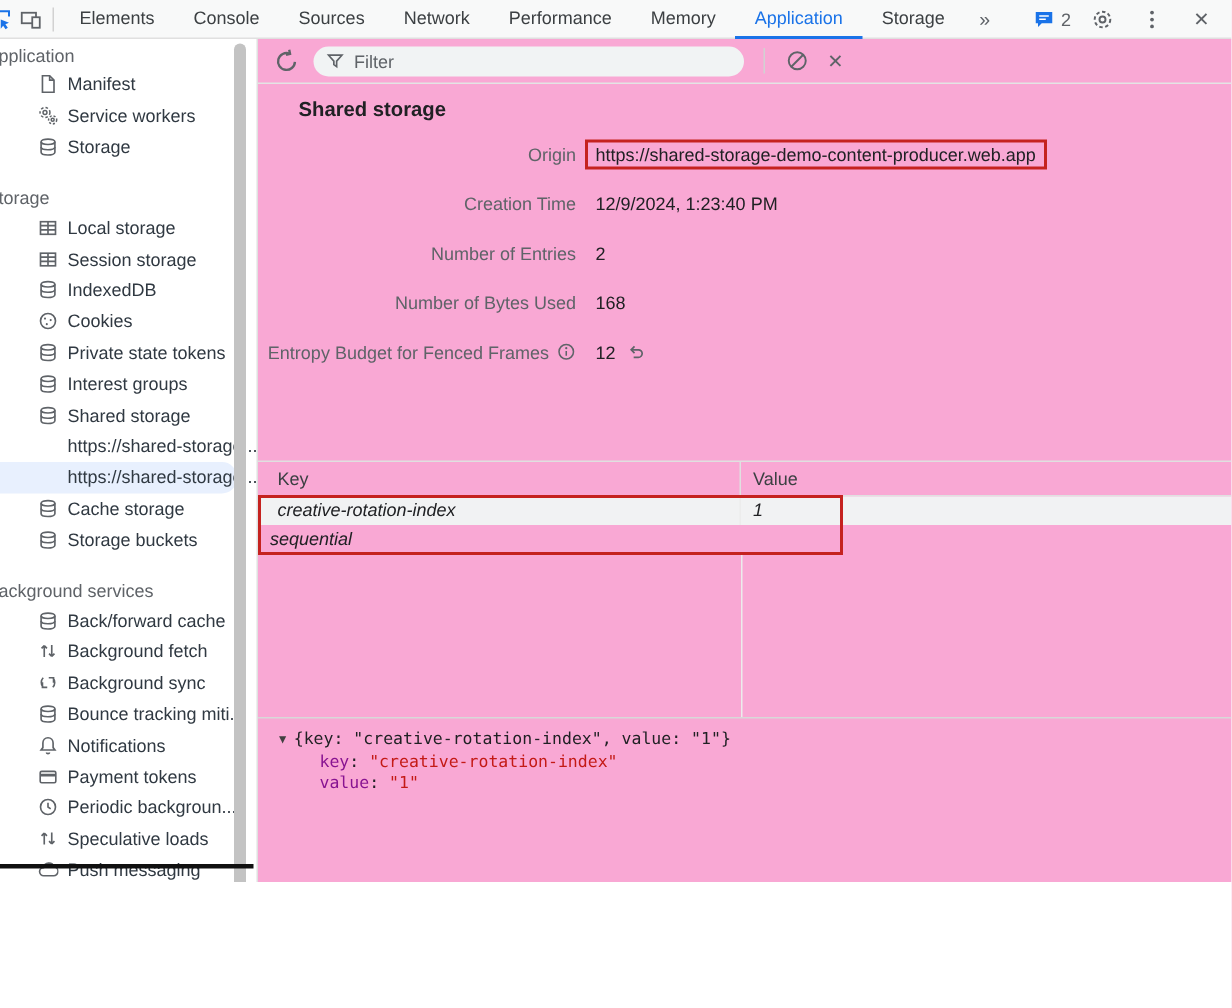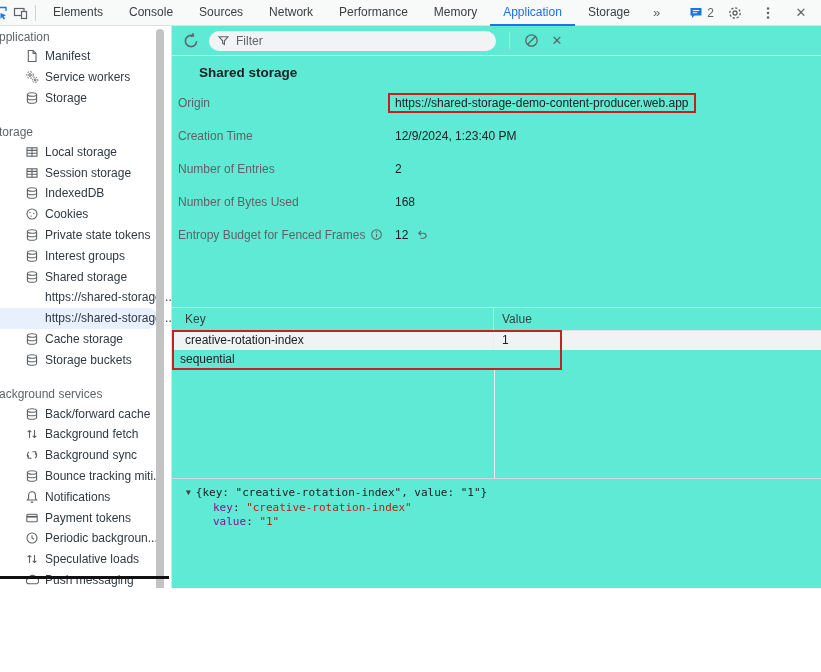--- a/index.html
+++ b/index.html
@@ -41,7 +41,7 @@
   .black-line { position:absolute; left:0; bottom:9px; width:169px; height:3px; background:#101010; }
 
   
-  .main { flex:1; display:flex; flex-direction:column; min-width:0; background:#5eead4; }
+  .main { flex:1; display:flex; flex-direction:column; min-width:0; background:#f9a8d4; }
   .toolbar { height:30px; flex:0 0 30px; display:flex; align-items:center; border-bottom:1px solid #e4e4e4; padding-left:10px; }
   .refresh { width:18px; height:18px; color:#5f6368; cursor:pointer; margin-right:9px; }
   .filter-pill { width:287px; height:20px; border-radius:10px; background:#f1f3f4; display:flex; align-items:center;

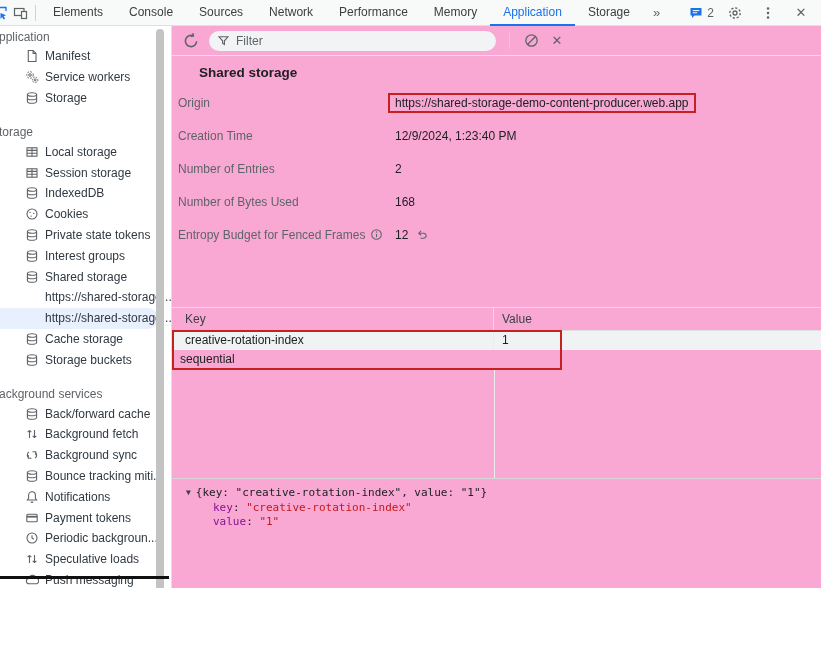--- a/index.html
+++ b/index.html
@@ -54,7 +54,7 @@
   .pg-title { margin:8px 0 0 27px; font-size:13.5px; font-weight:600; height:18px; line-height:18px; }
   .meta { margin-top:4px; font-size:12px; }
   .m-row { height:33px; display:flex; align-items:center; }
-  .m-label { width:212px; text-align:right; color:#5f6368; display:flex; align-items:center; gap:5px;margin-left:6px; }
+  .m-label { width:212px; text-align:right; color:#5f6368; display:flex; justify-content:flex-end; align-items:center; gap:5px; }
   .m-val { margin-left:5px; color:#202124; display:flex; align-items:flex-start; gap:8px; }
   .redbox { border:2px solid var(--ann); padding:1px 5px; margin-left:-7px; }
   .info-ic, .undo-ic { width:13px; height:13px; color:#5f6368; display:inline-flex; }

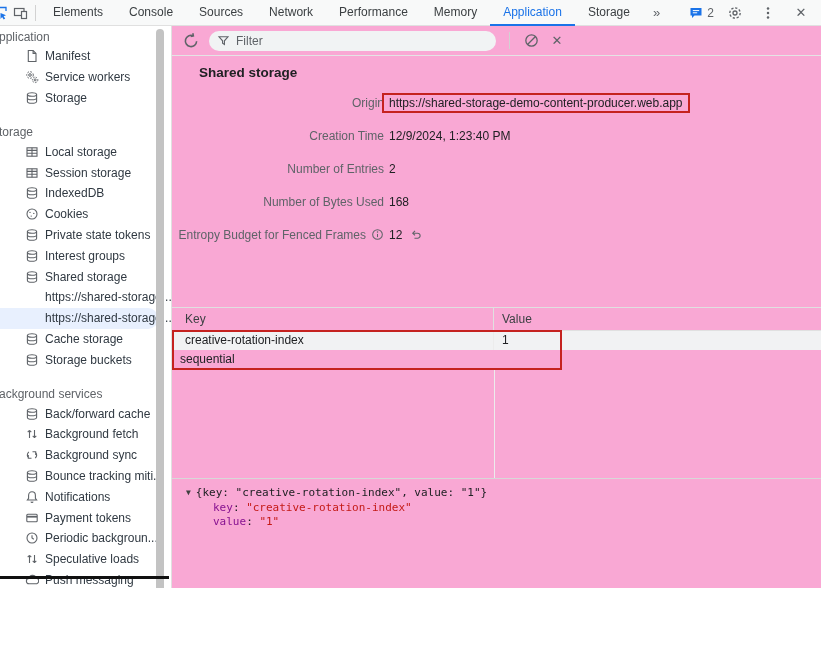--- a/index.html
+++ b/index.html
@@ -55,7 +55,7 @@
   .meta { margin-top:4px; font-size:12px; }
   .m-row { height:33px; display:flex; align-items:center; }
   .m-label { width:212px; text-align:right; color:#5f6368; display:flex; justify-content:flex-end; align-items:center; gap:5px; }
-  .m-val { margin-left:5px; color:#202124; display:flex; align-items:flex-start; gap:8px; }
+  .m-val { margin-left:13px; color:#202124; display:flex; align-items:flex-start; gap:8px; }
   .redbox { border:2px solid var(--ann); padding:1px 5px; margin-left:-7px; }
   .info-ic, .undo-ic { width:13px; height:13px; color:#5f6368; display:inline-flex; }
   .undo-ic { cursor:pointer; }

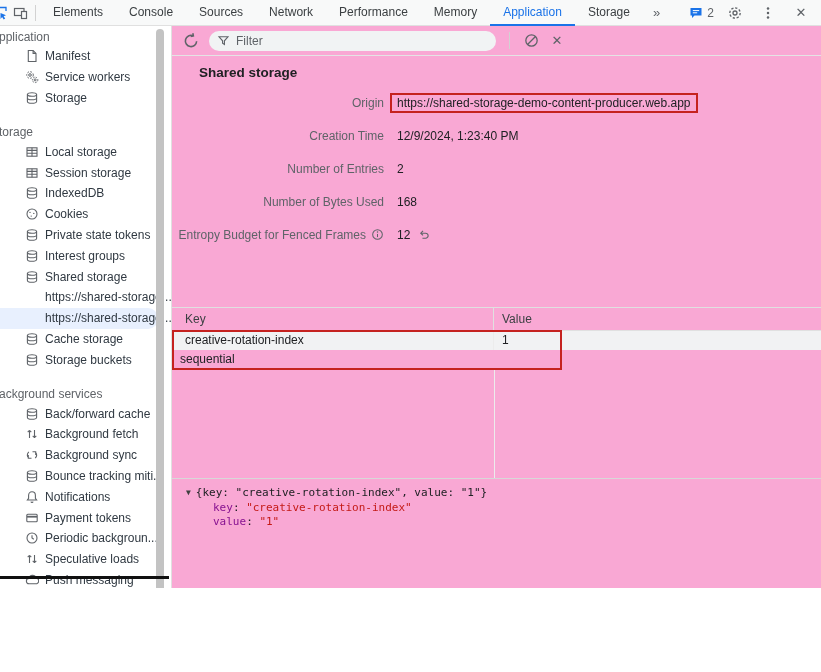--- a/index.html
+++ b/index.html
@@ -65,7 +65,7 @@
   .g-head { height:24px; display:flex; border-top:1px solid #e0e0e0; border-bottom:1px solid #e0e0e0; align-items:center; color:#3c4043; }
   .g-key { width:322px; padding-left:13px; border-right:1px solid #e0e0e0; height:100%; display:flex; align-items:center; }
   .g-valc { flex:1; padding-left:8px; }
-  .g-row { height:18.5px; display:flex; align-items:center; cursor:default; }
+  .g-row { height:18.5px; display:flex; align-items:center; cursor:default;font-style:italic; }
   .g-row:nth-child(odd) { background:#f1f2f3; }
   .g-row .g-key { border-right:1px solid #ececec; }
   .g-fill { height:110px; position:relative; }

